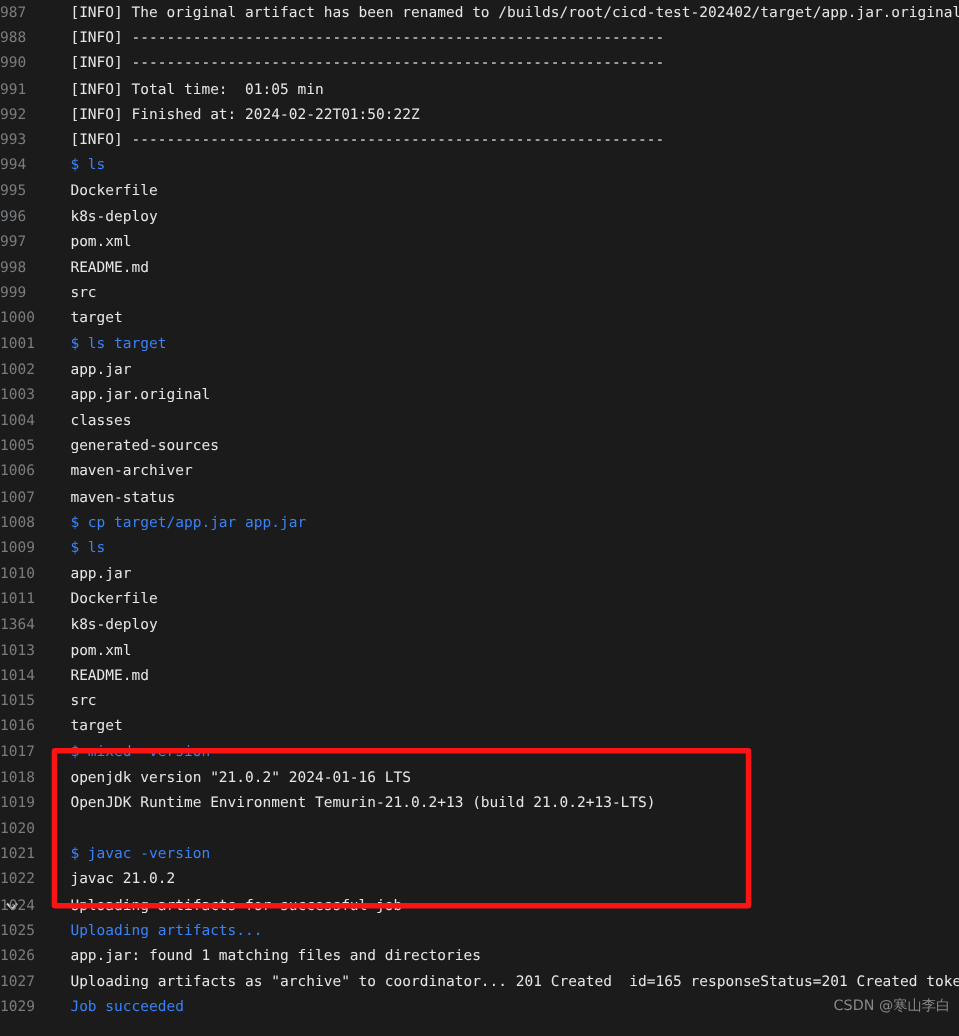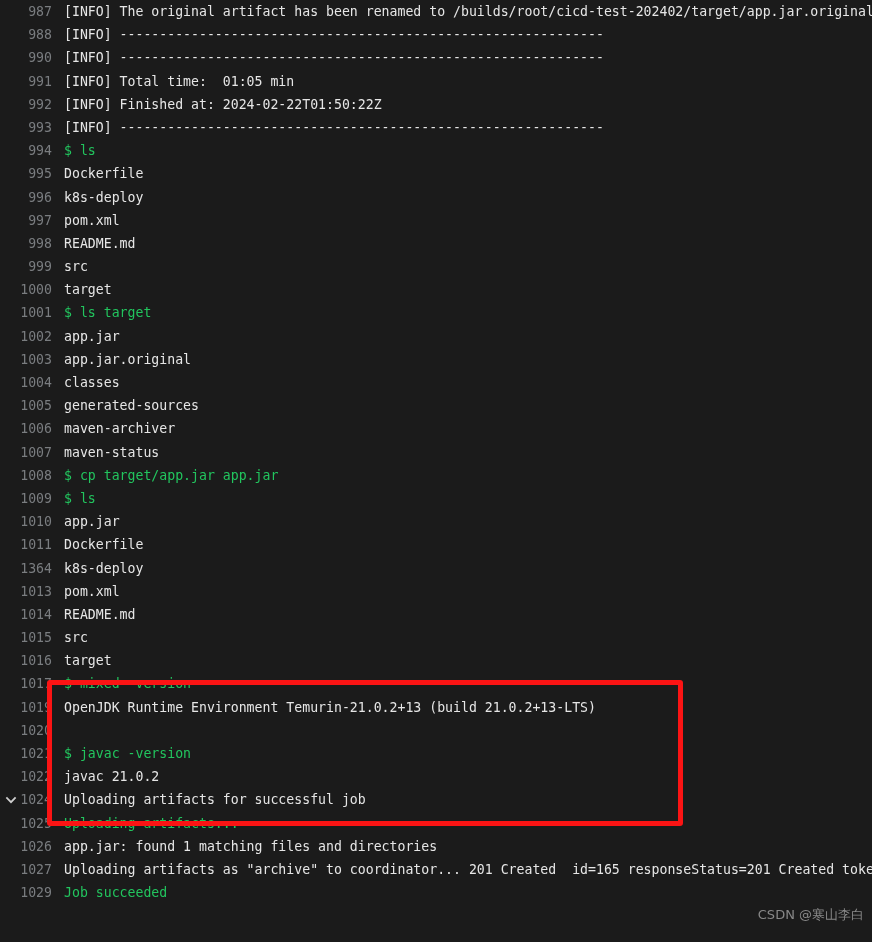--- a/index.html
+++ b/index.html
@@ -44,7 +44,6 @@
     position: absolute;
     left: 0;
     width: 52px;
-    text-align: right;
     color: #7a7d80;
     letter-spacing: 0;
   }

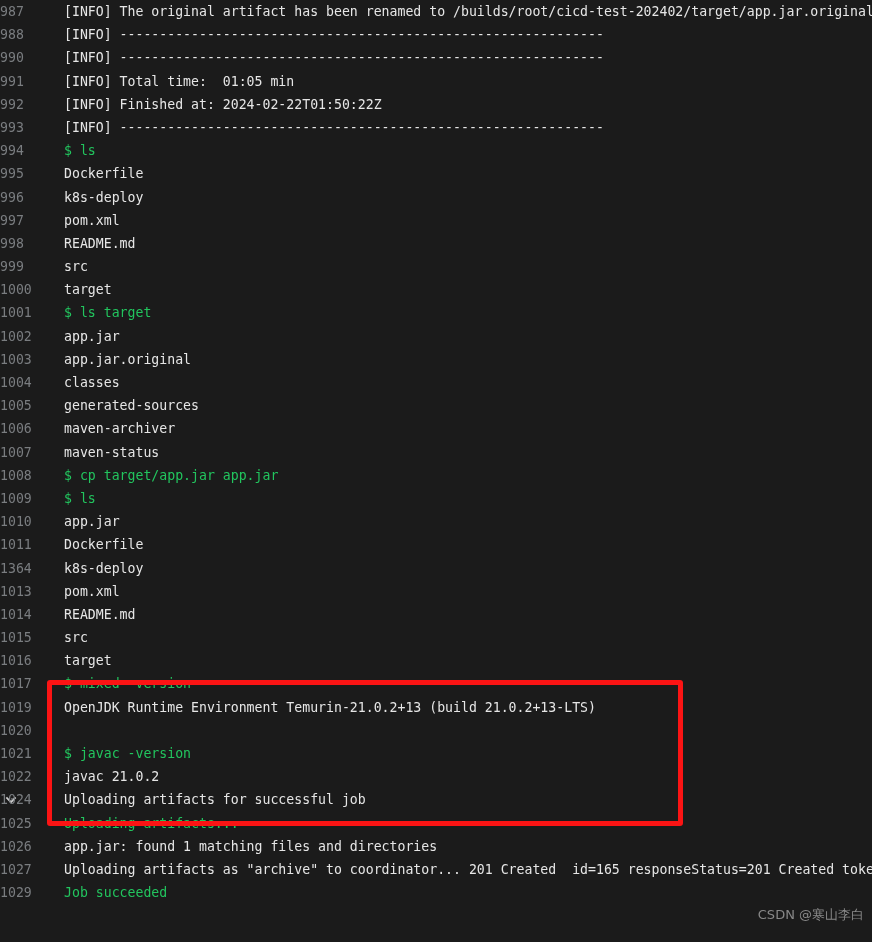--- a/index.html
+++ b/index.html
@@ -54,7 +54,7 @@
     white-space: pre;
   }
   .c-white   { color: #e6e6e6; }
-  .c-green   { color: #22c55e; }
+  .c-green   { color: #3b82f6; }
   .c-cyan    { color: #e5e5e5; }
 
   

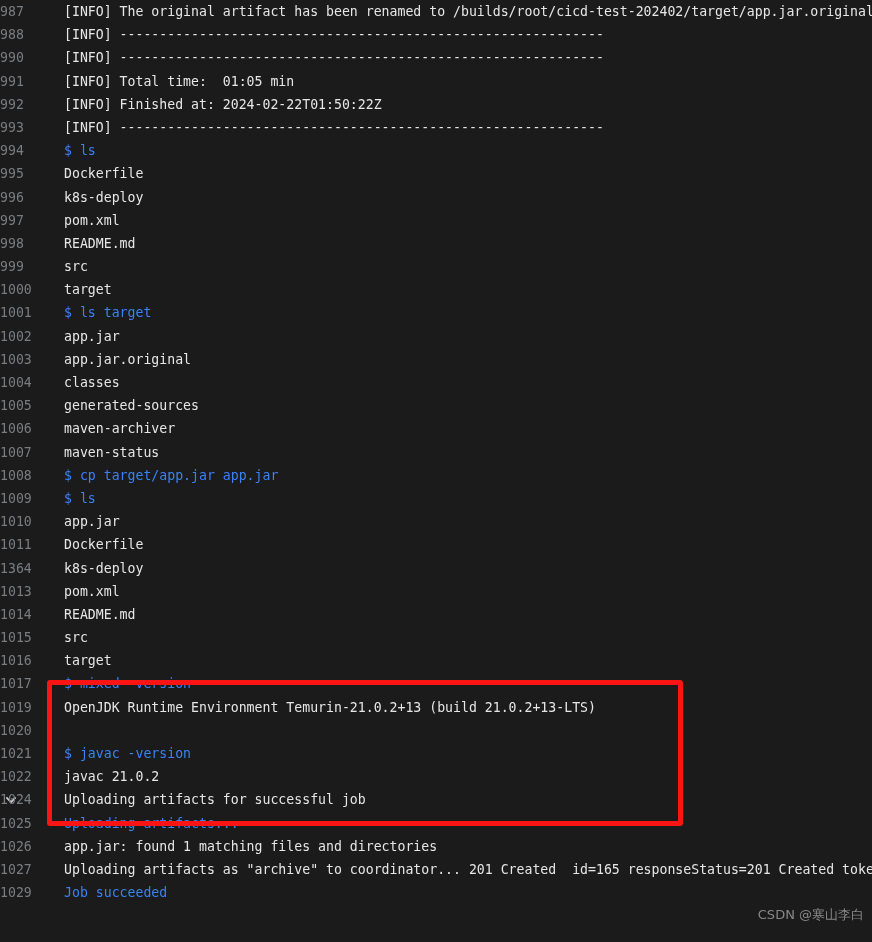--- a/index.html
+++ b/index.html
@@ -133,6 +133,7 @@
       <div class="log-line"><span class="ln">1015</span><span class="lc c-white">src</span></div>
       <div class="log-line"><span class="ln">1016</span><span class="lc c-white">target</span></div>
       <div class="log-line"><span class="ln">1017</span><span class="lc c-green">$ mixed -version</span></div>
+      <div class="log-line"><span class="ln">1018</span><span class="lc c-white">openjdk version "21.0.2" 2024-01-16 LTS</span></div>
       <div class="log-line"><span class="ln">1019</span><span class="lc c-white">OpenJDK Runtime Environment Temurin-21.0.2+13 (build 21.0.2+13-LTS)</span></div>
       <div class="log-line"><span class="ln">1020</span></div>
       <div class="log-line"><span class="ln">1021</span><span class="lc c-green">$ javac -version</span></div>

